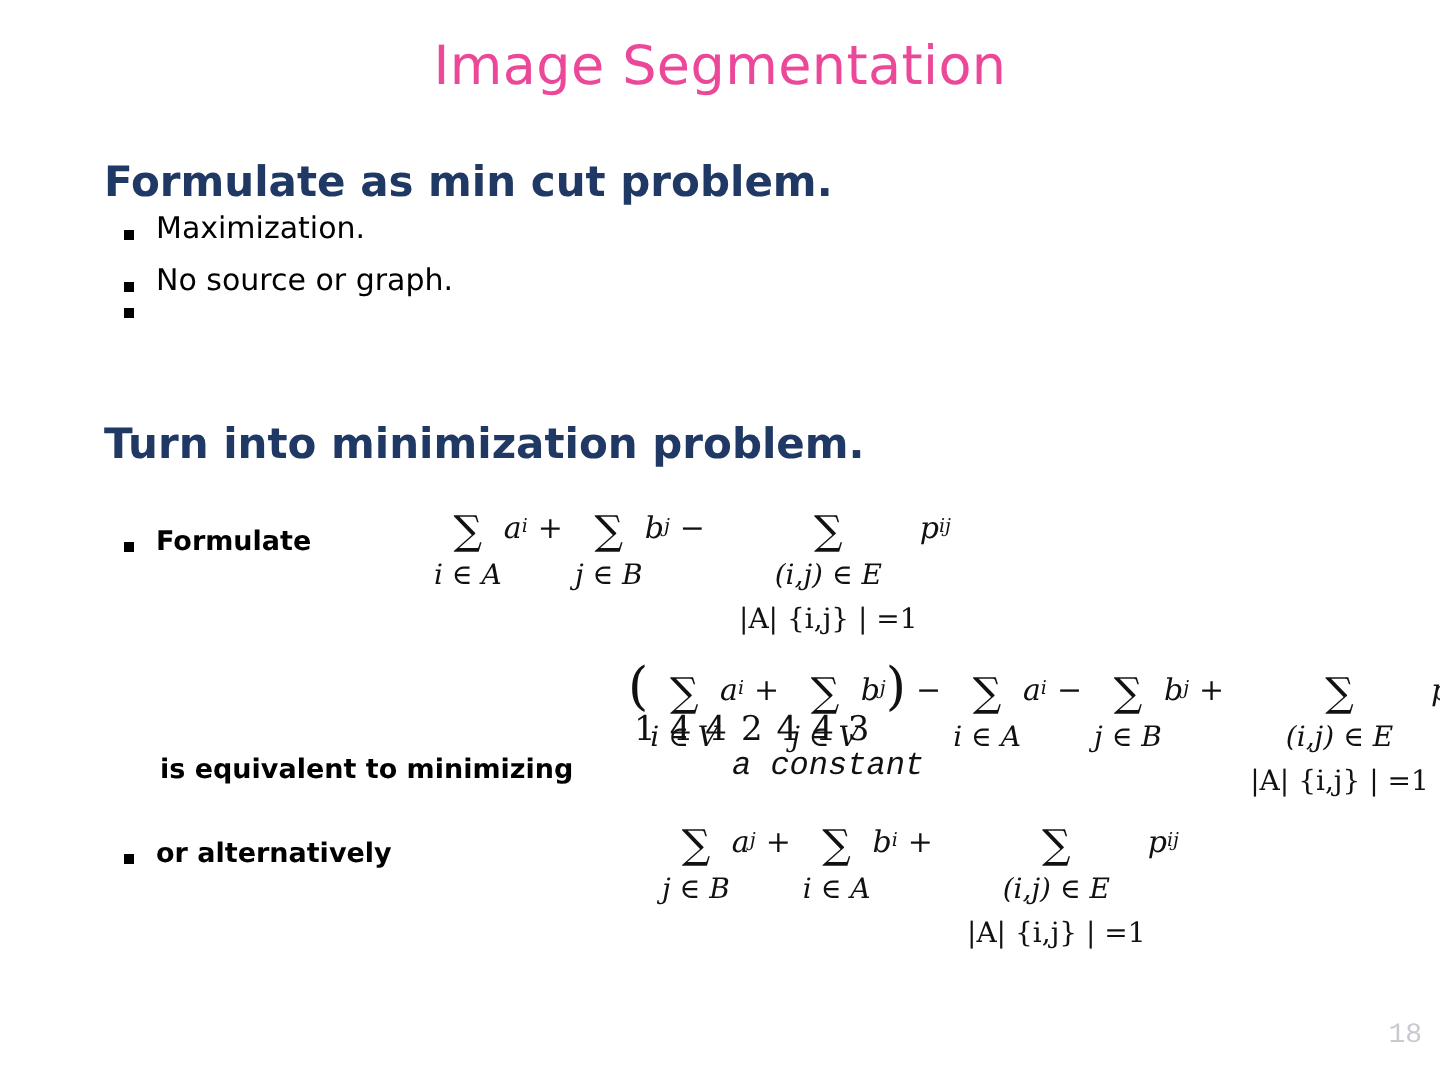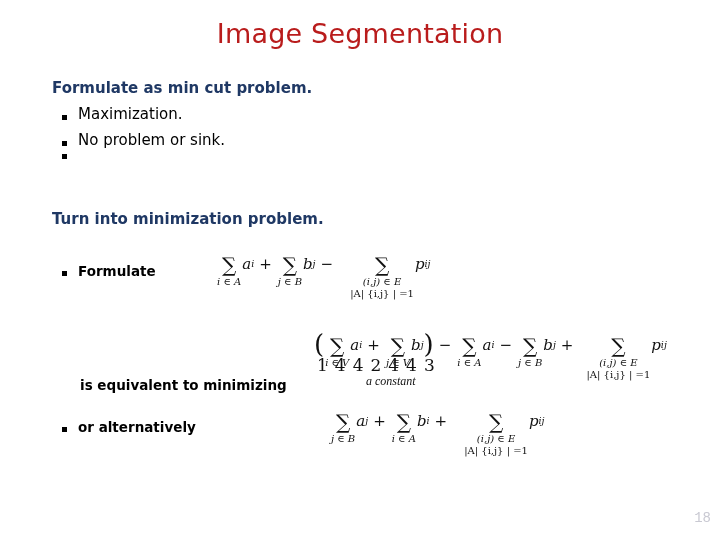--- a/index.html
+++ b/index.html
@@ -26,7 +26,7 @@
     font-size: 27px;
     font-weight: 400;
     letter-spacing: 0.2px;
-    color: #b91c1c;
+    color: #ec4899;
     white-space: nowrap;
   }
 

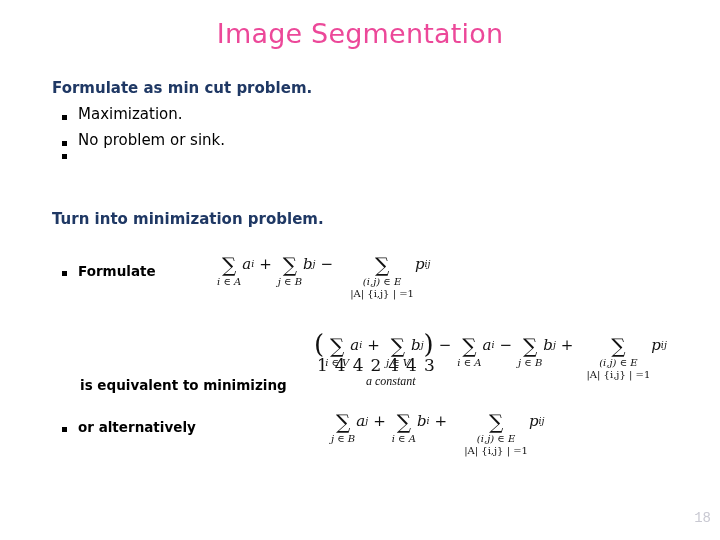--- a/index.html
+++ b/index.html
@@ -34,7 +34,7 @@
   .lvl1 {
     position: absolute;
     font-family: "DejaVu Sans", sans-serif;
-    font-size: 15px;
+    font-size: 21px;
     font-weight: 700;
     color: #1F3864;
     white-space: nowrap;

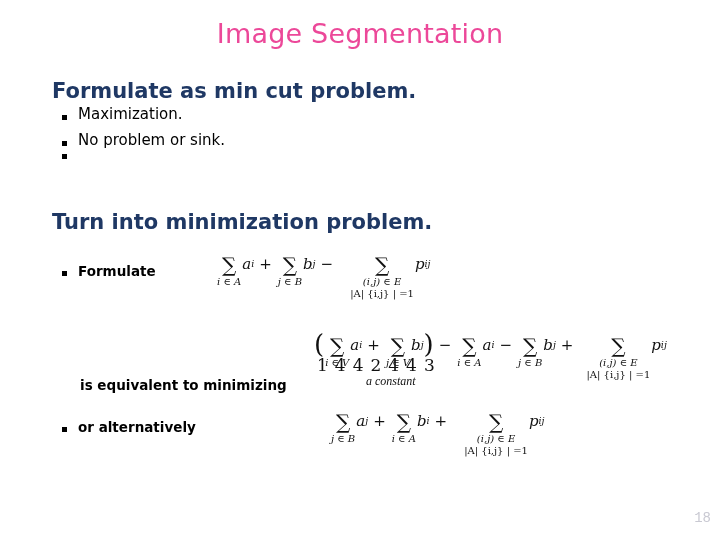--- a/index.html
+++ b/index.html
@@ -187,7 +187,7 @@
 <div class="lvl2" id="b-nosource">
   <span class="bullet-row">
     <span class="sq"></span>
-    <span>No problem or sink.</span>
+    <span>No source or graph.</span>
   </span>
 </div>
 

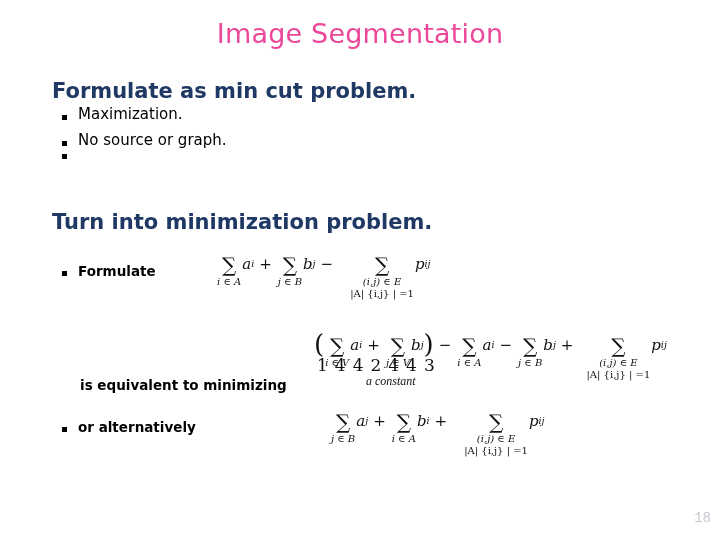--- a/index.html
+++ b/index.html
@@ -102,10 +102,10 @@
     line-height: 0.95;
   }
   .lim {
-    font-size: 10px;
+    font-size: 14px;
     font-style: italic;
     line-height: 1.12;
-    margin-top: 1px;
+    margin-top: 6px;
     white-space: nowrap;
   }
   .lim.up { font-style: normal; }

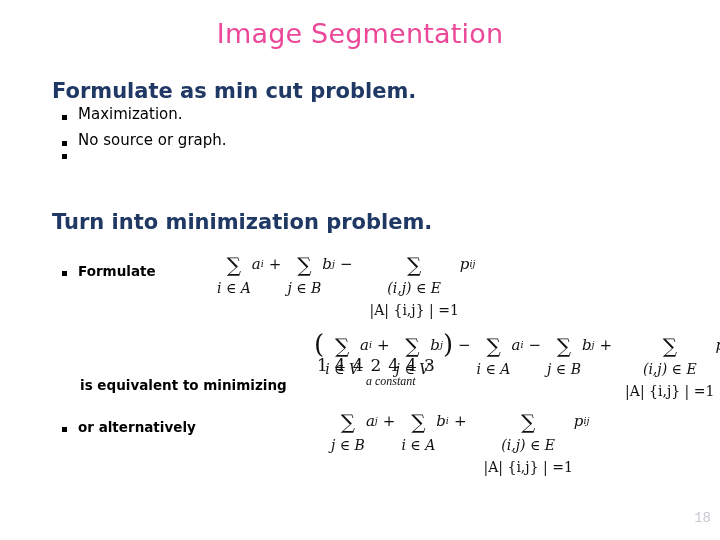--- a/index.html
+++ b/index.html
@@ -153,9 +153,9 @@
     position: absolute;
     top: 374px;
     left: 366px;
-    font-family: Liberation Serif, serif;
-    font-style: italic;
-    font-size: 12px;
+    font-family: Liberation Mono, monospace;
+    font-style: italic;
+    font-size: 16px;
     color: #111111;
     white-space: nowrap;
   }

